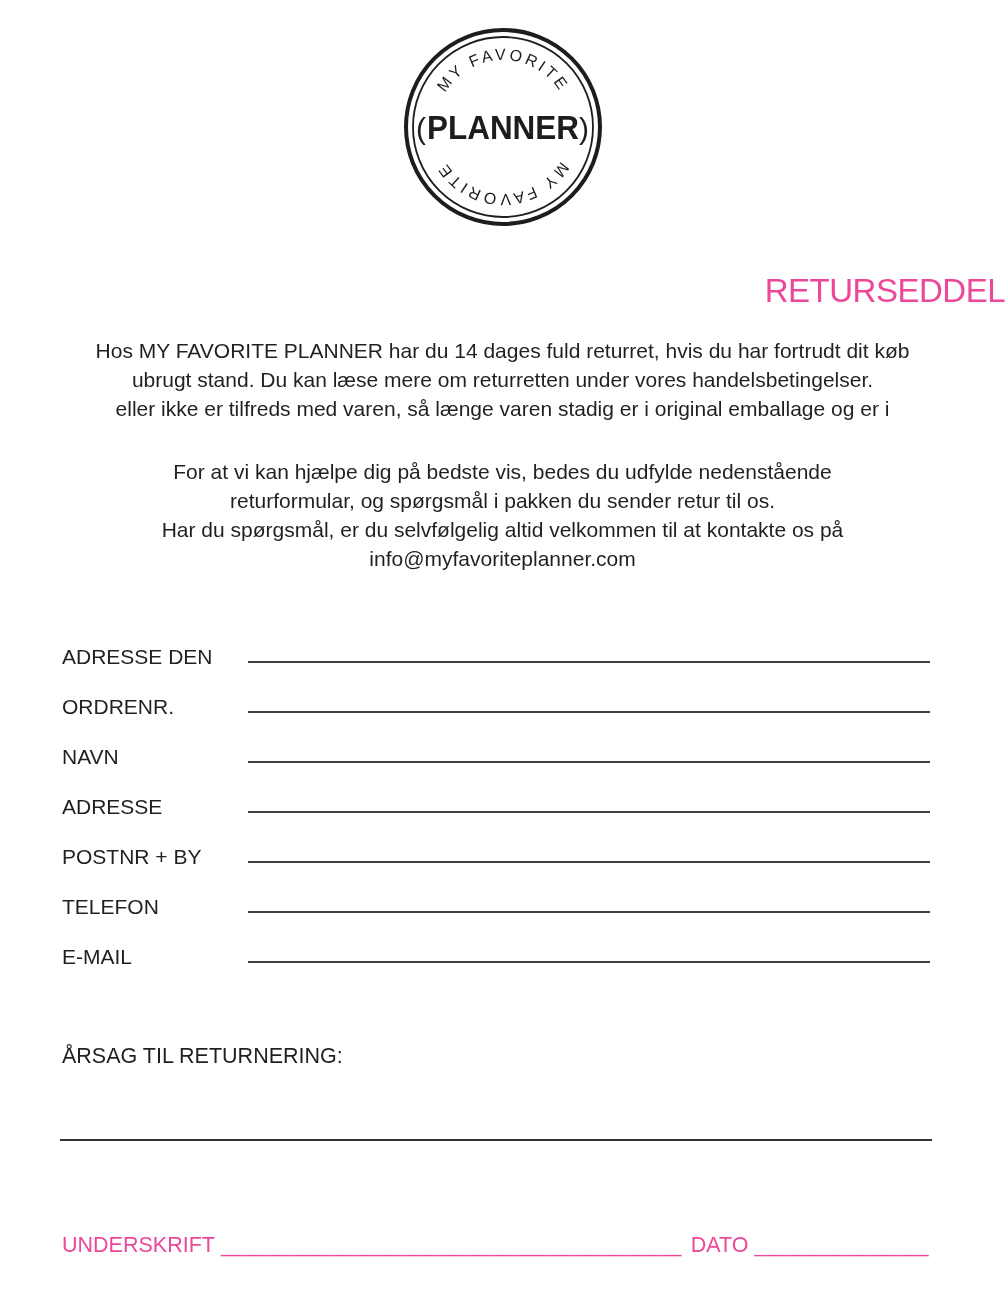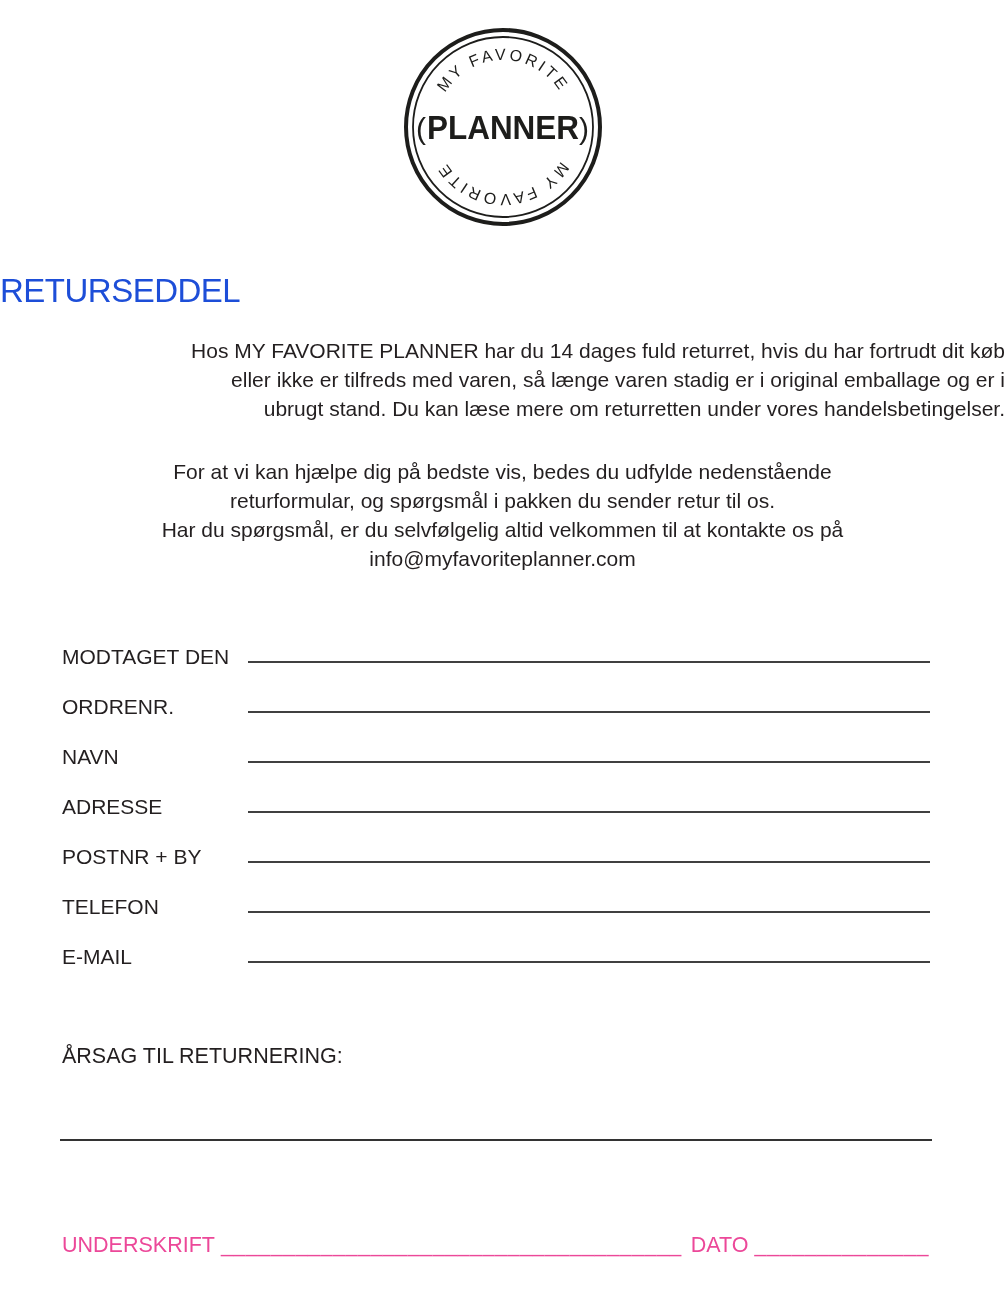--- a/index.html
+++ b/index.html
@@ -50,11 +50,11 @@
     left: 0;
     width: 100%;
     margin: 0;
-    text-align: left;
+    text-align: right;
     font-size: 33px;
     font-weight: normal;
     letter-spacing: -0.5px;
-    color: #1d4ed8;
+    color: #ec4899;
   }
 
   

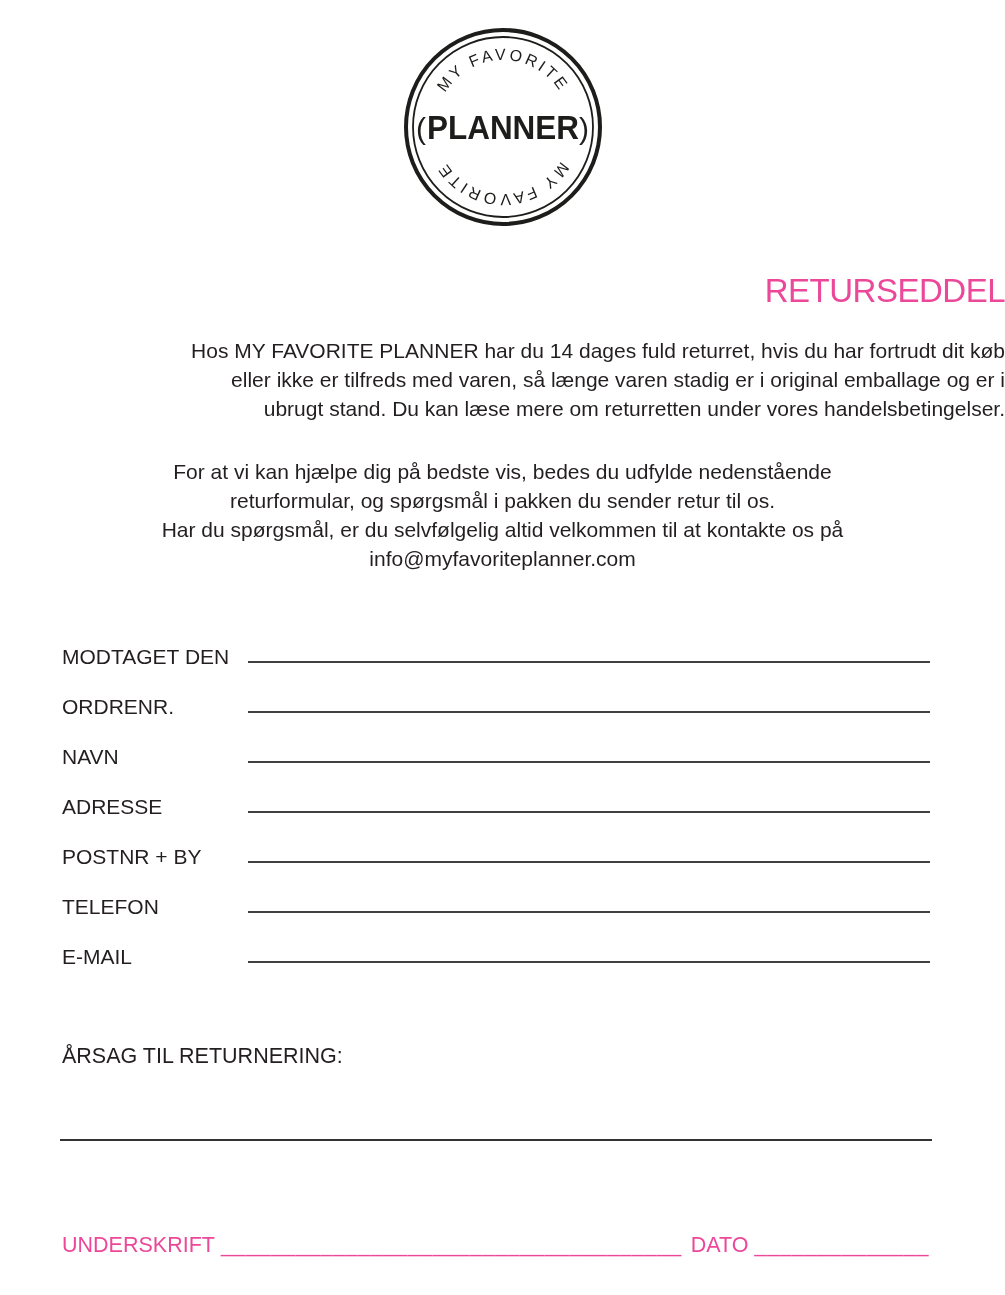--- a/index.html
+++ b/index.html
@@ -67,7 +67,7 @@
     line-height: 29px;
     color: #231f20;
   }
-  .p1 { top: 336px; text-align: right; }
+  .p1 { top: 336px; }
   .p2 { top: 457px; text-align: center; }
 
   

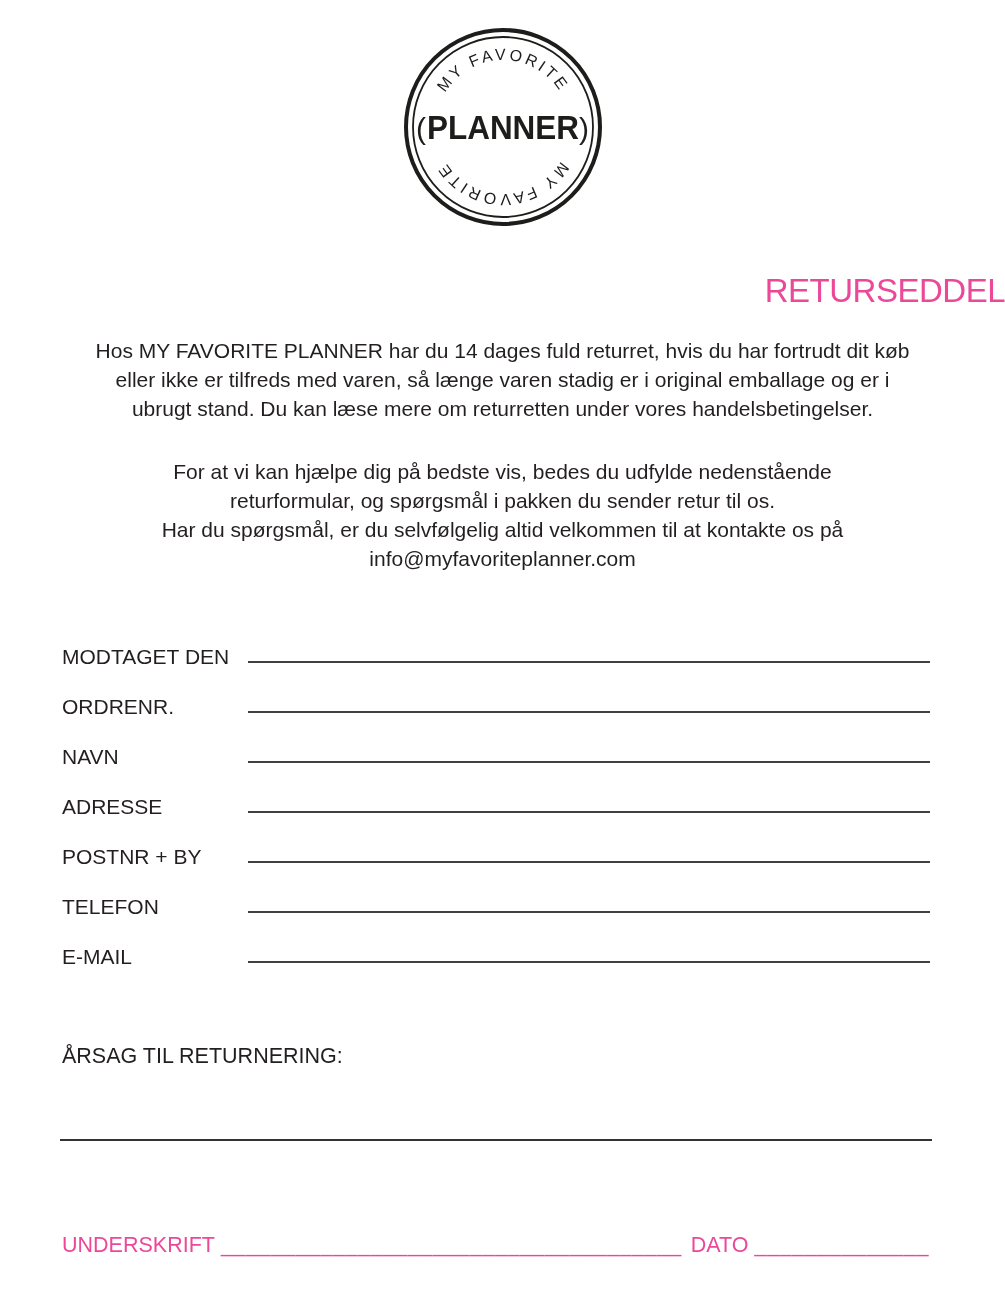--- a/index.html
+++ b/index.html
@@ -160,8 +160,8 @@
 
   <div class="para p1">
     <div>Hos MY FAVORITE PLANNER har du 14 dages fuld returret, hvis du har fortrudt dit køb</div>
+    <div>ubrugt stand. Du kan læse mere om returretten under vores handelsbetingelser.</div>
     <div>eller ikke er tilfreds med varen, så længe varen stadig er i original emballage og er i</div>
-    <div>ubrugt stand. Du kan læse mere om returretten under vores handelsbetingelser.</div>
   </div>
 
   <div class="para p2">

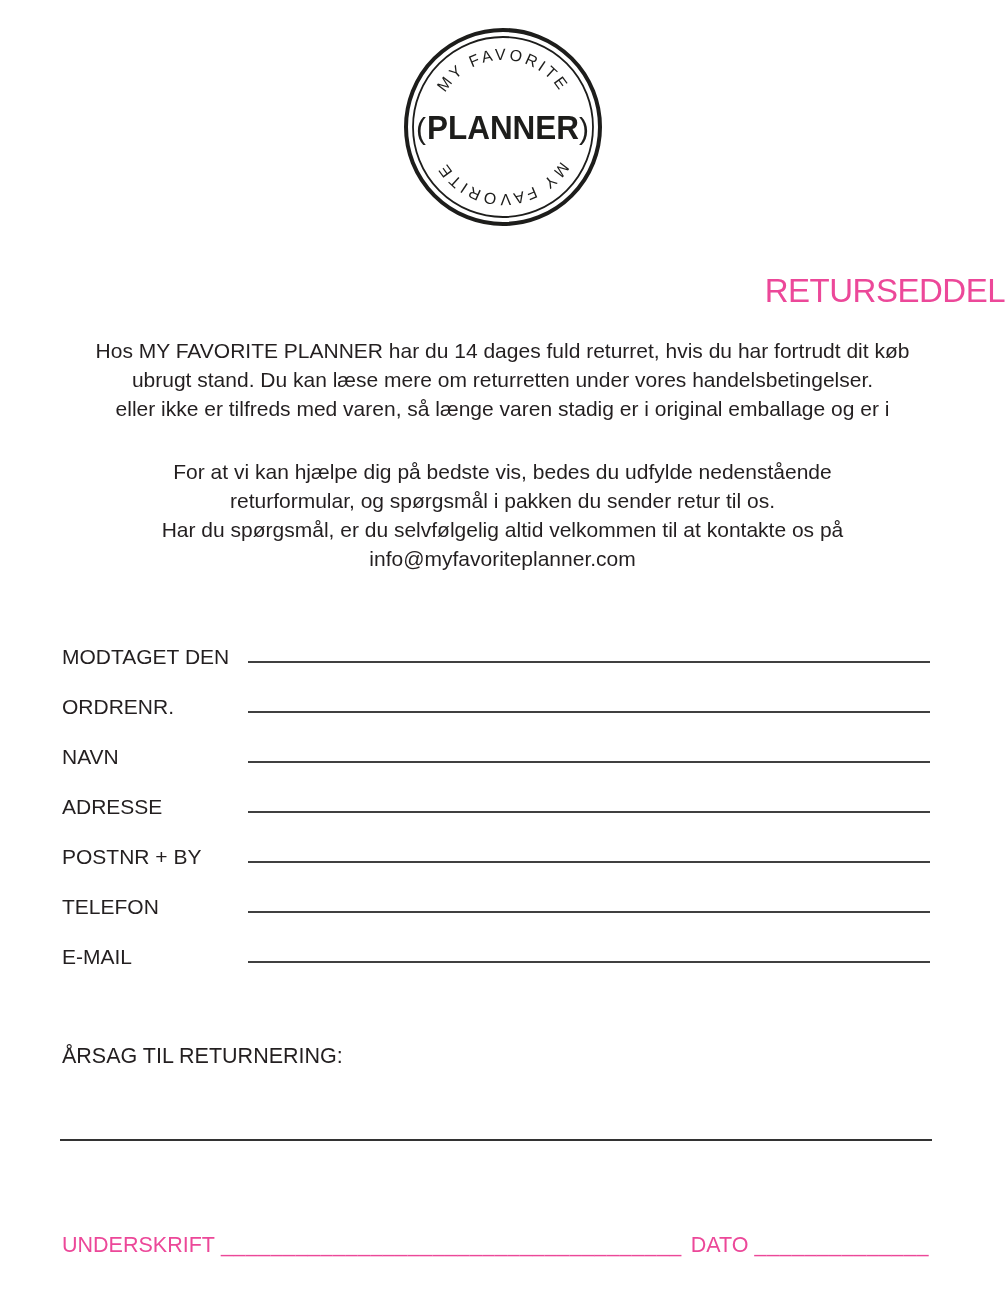--- a/index.html
+++ b/index.html
@@ -173,7 +173,7 @@
 
   <div class="fields">
     <div class="field-row">
-      <span class="flabel">MODTAGET DEN</span>
+      <span class="flabel">ADRESSE DEN</span>
       <span class="fline"></span>
     </div>
     <div class="field-row">

